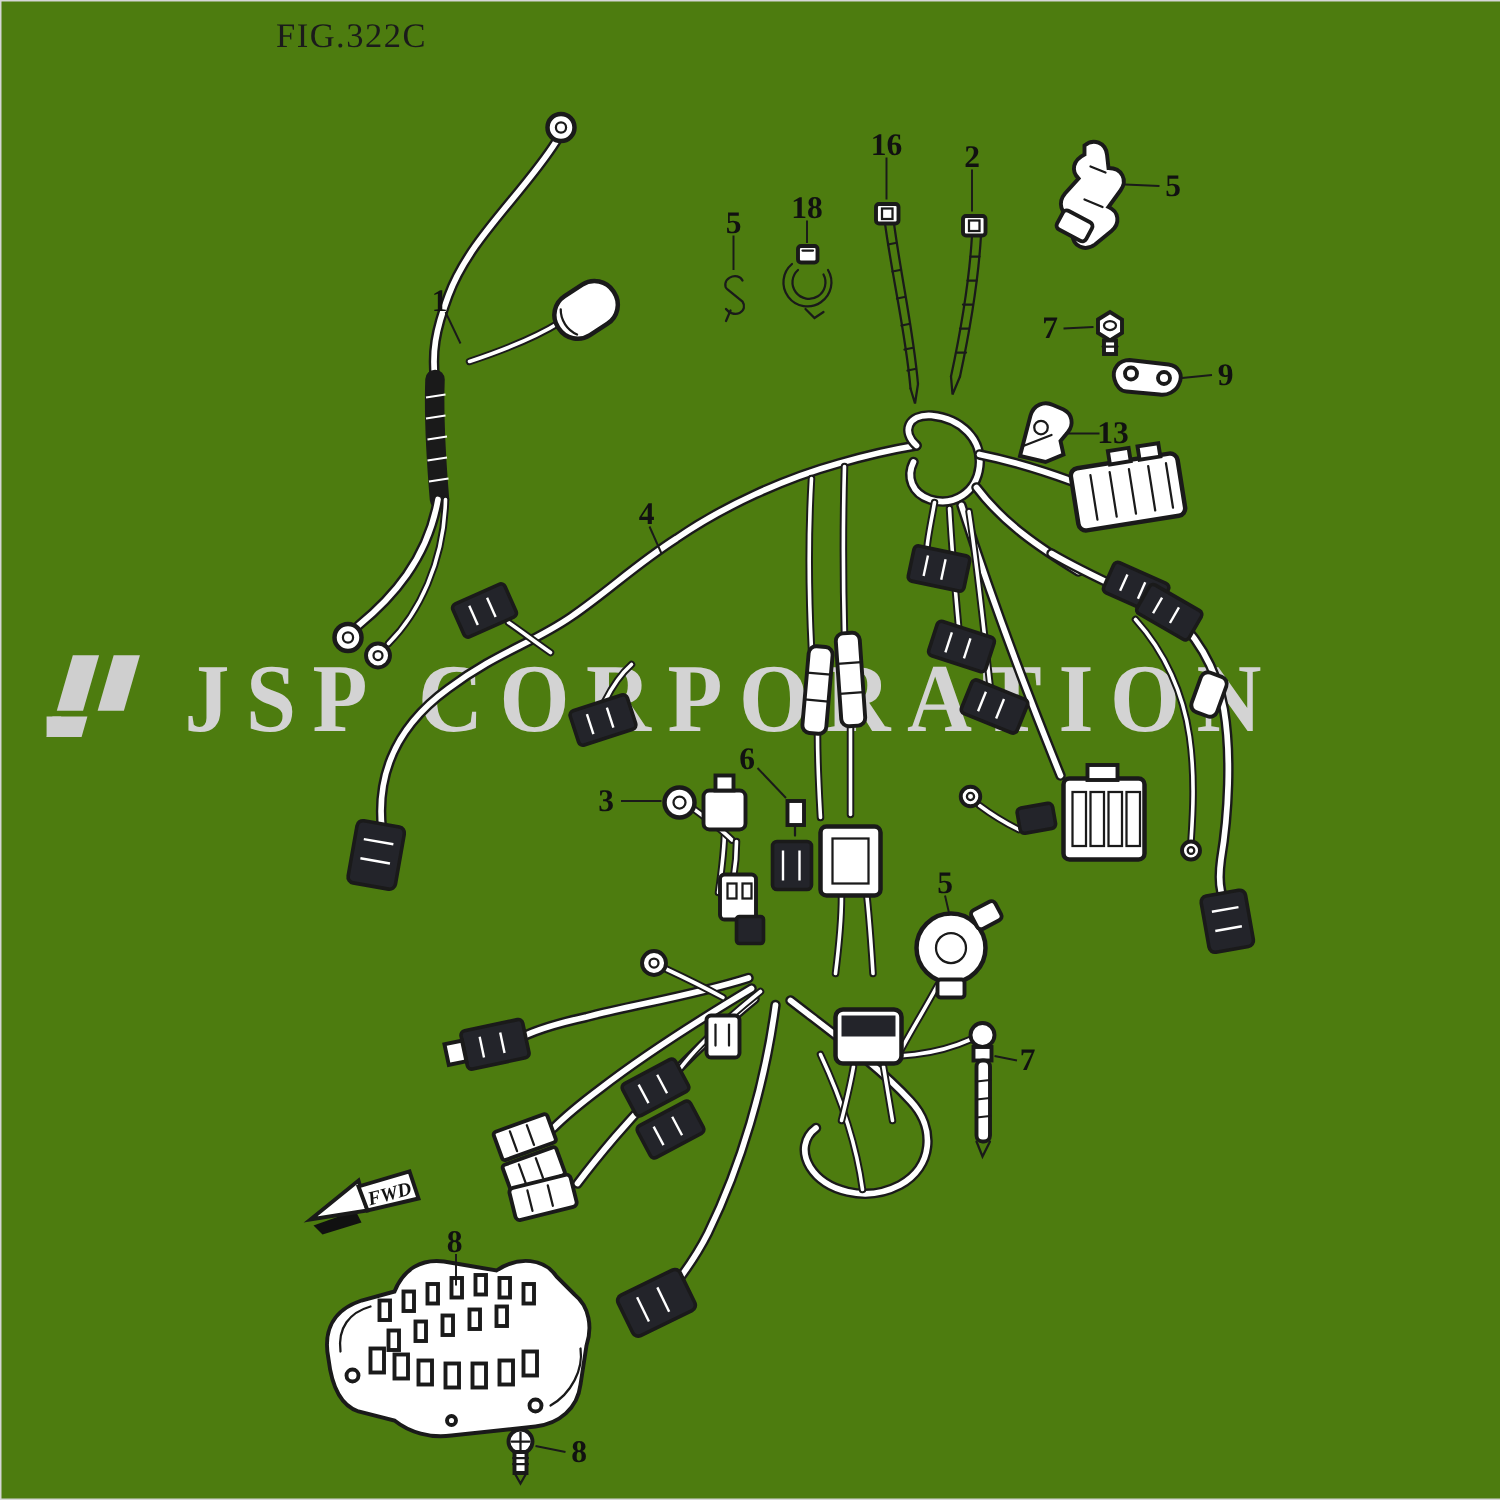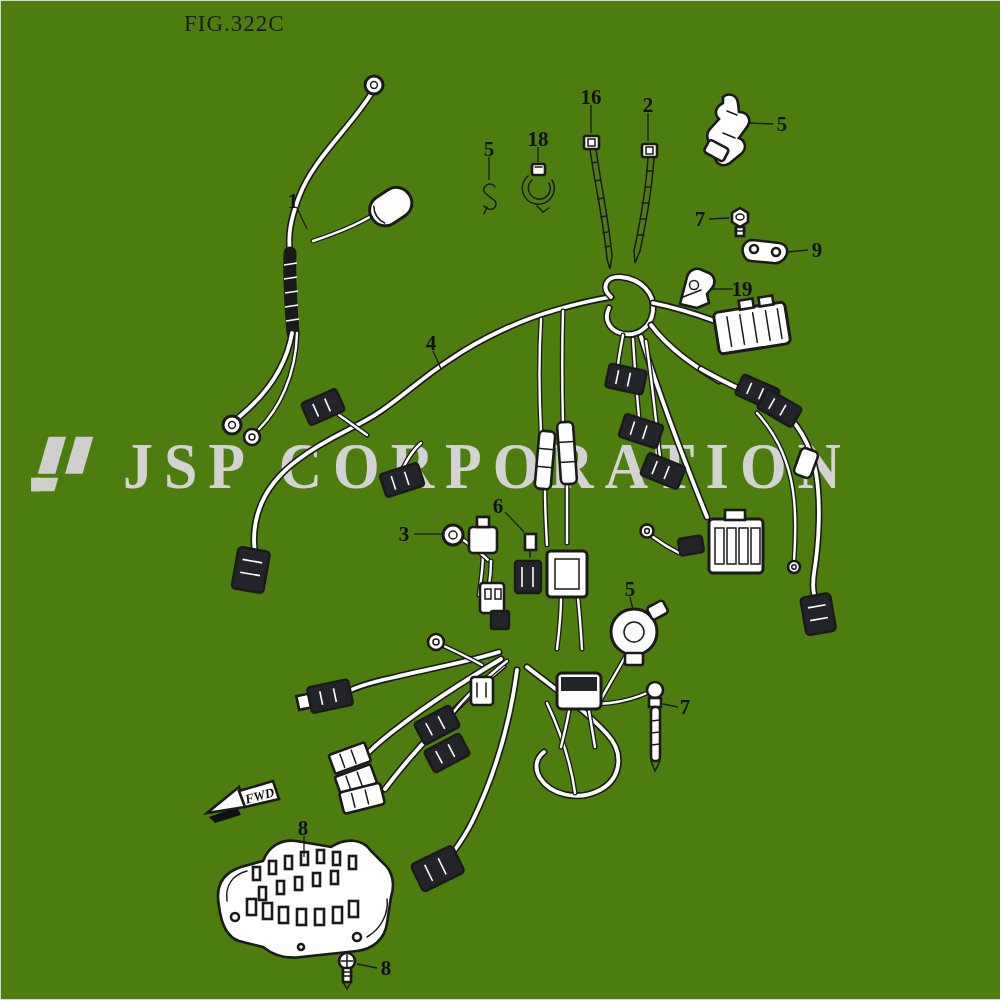--- a/index.html
+++ b/index.html
@@ -507,7 +507,7 @@
   <div class="co" style="left:684px;top:706px">7</div>
   <div class="co" style="left:302px;top:827px">8</div>
   <div class="co" style="left:816px;top:249px">9</div>
-  <div class="co" style="left:741px;top:288px">19</div>
+  <div class="co" style="left:741px;top:288px">13</div>
   <div class="co" style="left:537px;top:138px">18</div>
   <div class="co" style="left:488px;top:148px">5</div>
   <div class="co" style="left:699px;top:218px">7</div>

